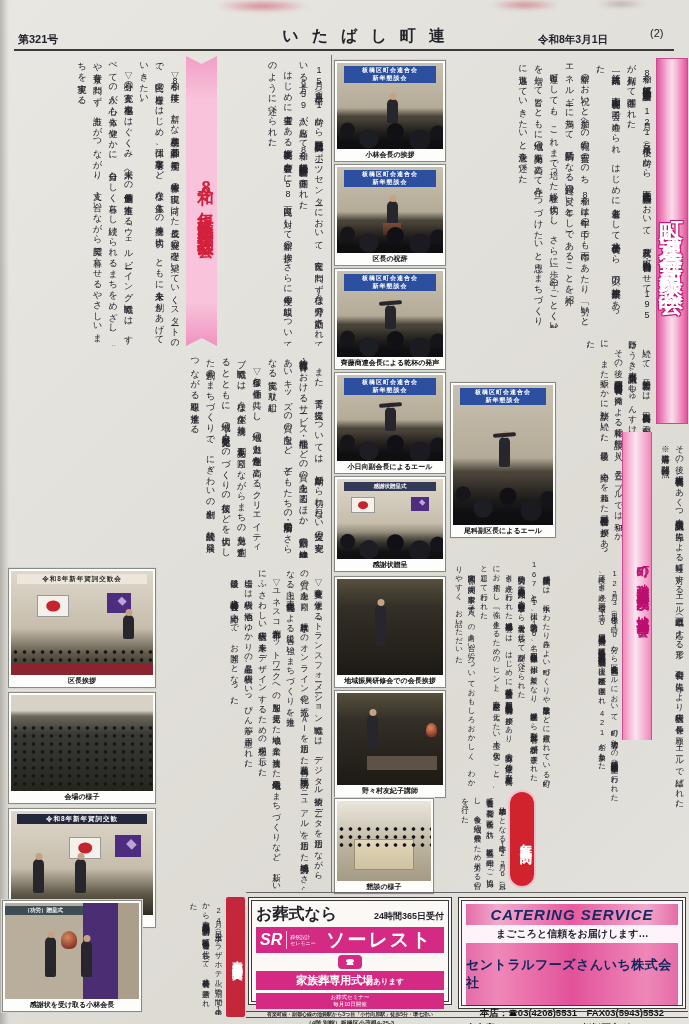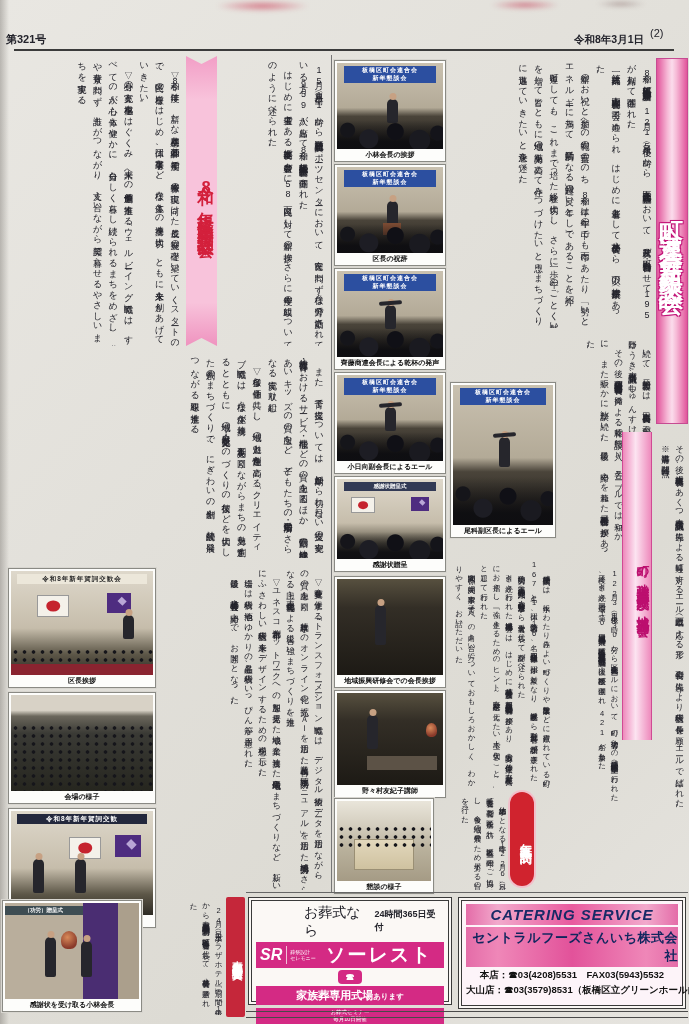--- a/index.html
+++ b/index.html
@@ -10,7 +10,7 @@
   .artifact{position:absolute;filter:blur(2px);border-radius:50%;}
   
   .hd{position:absolute;white-space:nowrap;}
-  .issue{left:6px;top:32px;font-size:11px;font-weight:600;}
+  .issue{left:18px;top:32px;font-size:11px;font-weight:600;}
   .masthead{left:270px;top:26px;width:200px;font-family:"Liberation Serif",serif;font-size:16px;font-weight:bold;letter-spacing:13px;text-align:center;}
   .pdate{left:538px;top:33px;font-size:10.5px;font-weight:600;margin-left:36px;}
   .pno{left:650px;top:27px;font-size:11px;}

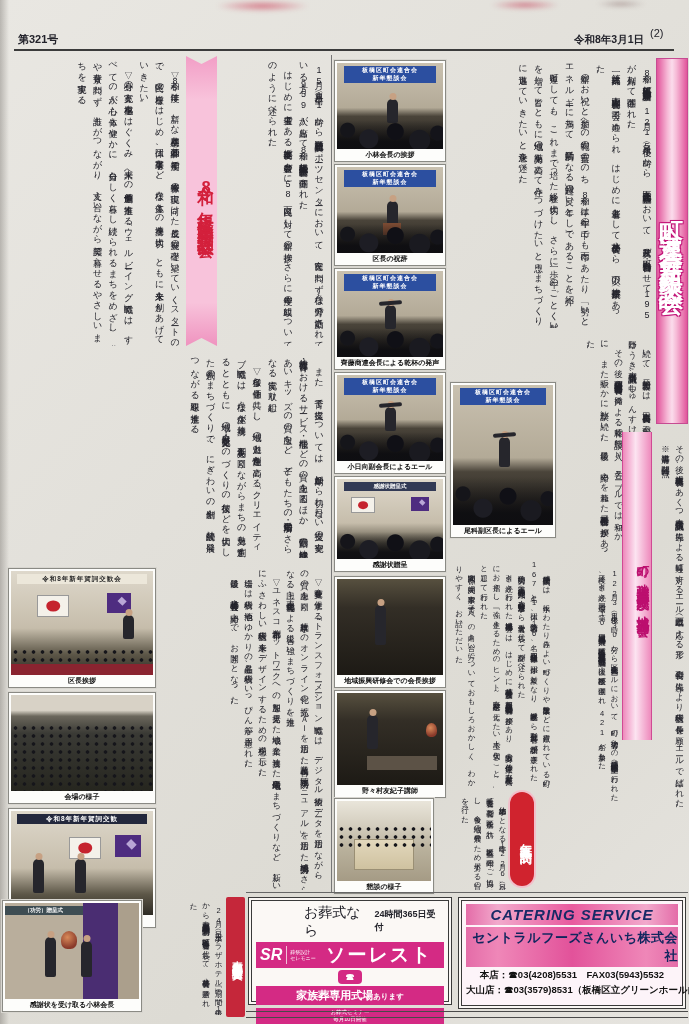--- a/index.html
+++ b/index.html
@@ -111,6 +111,7 @@
   <div class="artifact" style="left:596px;top:0;width:50px;height:8px;background:radial-gradient(ellipse,rgba(120,90,90,.45),transparent 70%);"></div>
 
   <div class="hd issue">第321号</div>
+  <div class="hd masthead">いたばし町連</div>
   <div class="hd pdate">令和8年3月1日</div>
   <div class="hd pno">(2)</div>
   <div class="hrule"></div>

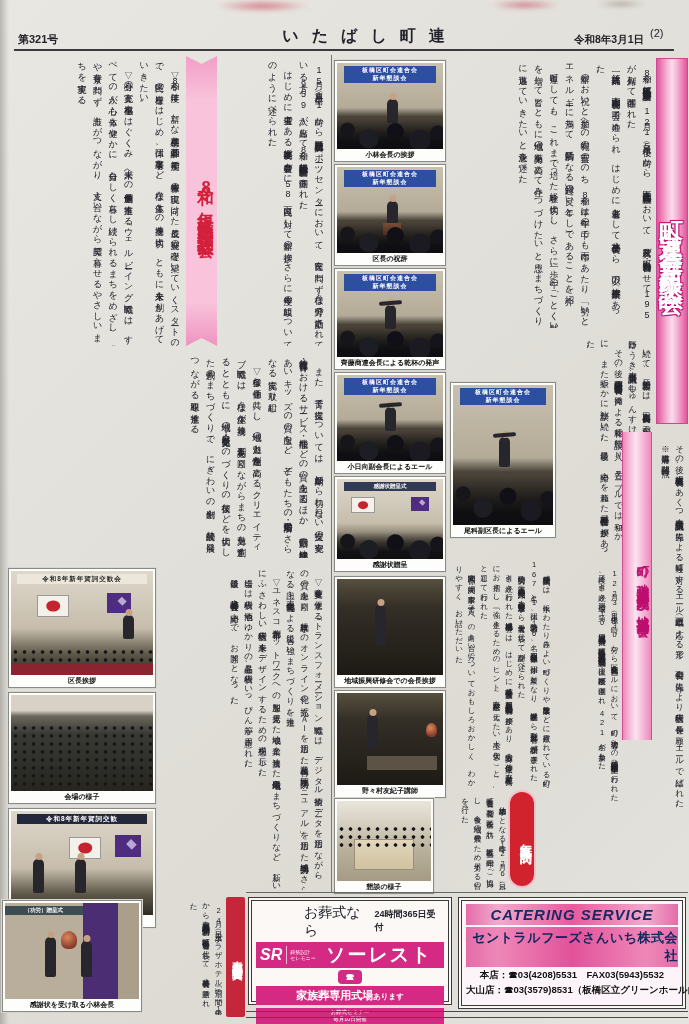--- a/index.html
+++ b/index.html
@@ -12,7 +12,7 @@
   .hd{position:absolute;white-space:nowrap;}
   .issue{left:18px;top:32px;font-size:11px;font-weight:600;}
   .masthead{left:270px;top:26px;width:200px;font-family:"Liberation Serif",serif;font-size:16px;font-weight:bold;letter-spacing:13px;text-align:center;}
-  .pdate{left:538px;top:33px;font-size:10.5px;font-weight:600;margin-left:36px;}
+  .pdate{left:538px;top:33px;font-size:10.5px;font-weight:600;}
   .pno{left:650px;top:27px;font-size:11px;}
   .hrule{position:absolute;left:14px;top:49px;width:660px;height:2px;background:#3b3b3b;}
   .vline{position:absolute;left:331px;top:55px;width:1px;height:838px;background:#777;}

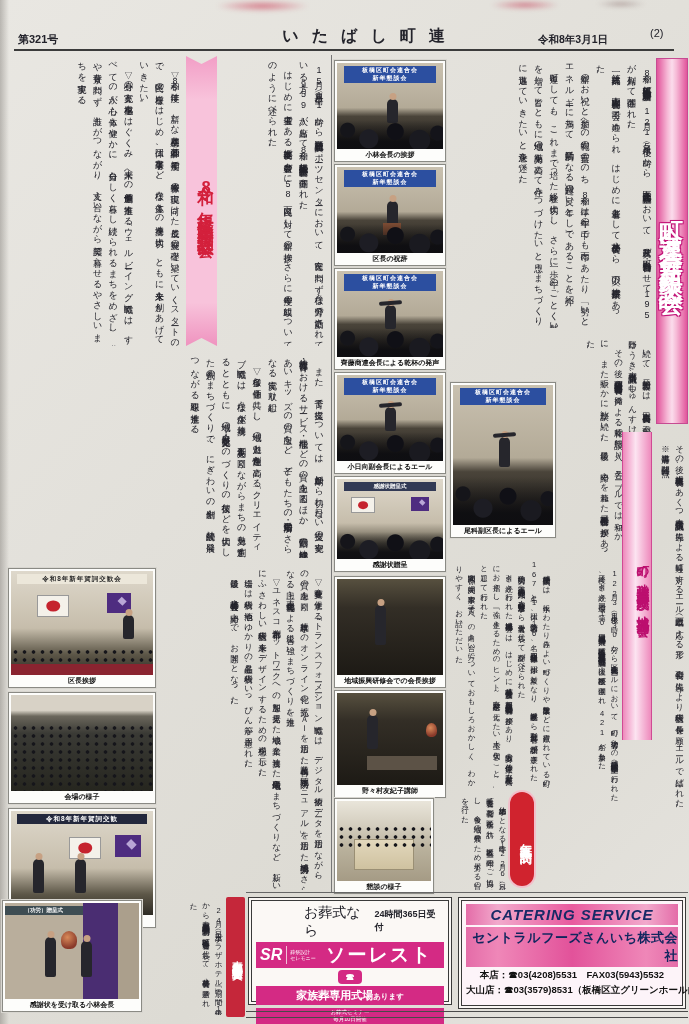--- a/index.html
+++ b/index.html
@@ -78,7 +78,7 @@
   .ad{position:absolute;background:#faf7f4;border:1.5px solid #3a3a3a;box-sizing:border-box;padding:2px;}
   .ad .inner{border:1px solid #3a3a3a;height:100%;box-sizing:border-box;padding:3px 4px;display:flex;flex-direction:column;gap:2px;background:#fbf8f5;}
   .ad1row1{display:flex;justify-content:space-between;align-items:baseline;}
-  .ad1lead{font-size:14px;font-weight:400;margin-left:48px;}
+  .ad1lead{font-size:16px;font-weight:700;}
   .ad1hours{font-size:9px;font-weight:800;}
   .brandbar{display:flex;align-items:center;background:#d42a84;color:#fff;height:26px;padding:0 4px;gap:3px;}
   .sr{font-size:16px;font-weight:900;font-style:italic;border-right:1px solid rgba(255,255,255,.7);padding-right:4px;}

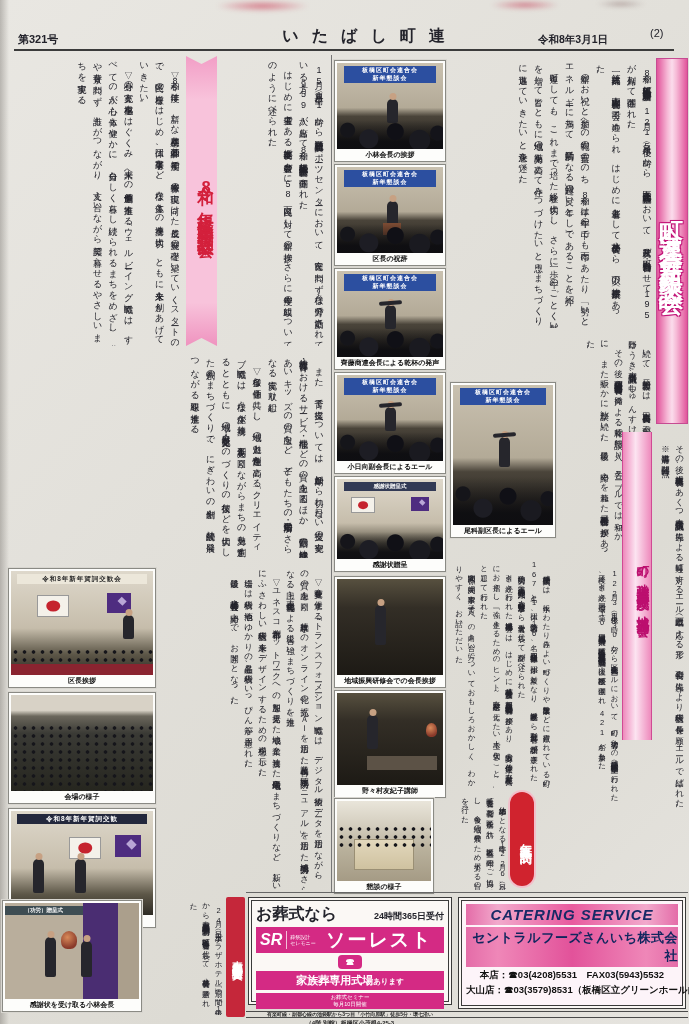--- a/index.html
+++ b/index.html
@@ -353,6 +353,7 @@
   <div class="ad" style="left:458px;top:897px;width:228px;height:112px;">
     <div class="inner" style="background:#fdf4f9;">
       <div class="ad2title">CATERING SERVICE</div>
+      <div class="ad2l2">まごころと信頼をお届けします…</div>
       <div class="ad2co">セントラルフーズさんいち株式会社</div>
       <div class="ad2tel">本店：☎03(4208)5531　FAX03(5943)5532</div>
       <div class="ad2tel">大山店：☎03(3579)8531（板橋区立グリーンホール内）</div>

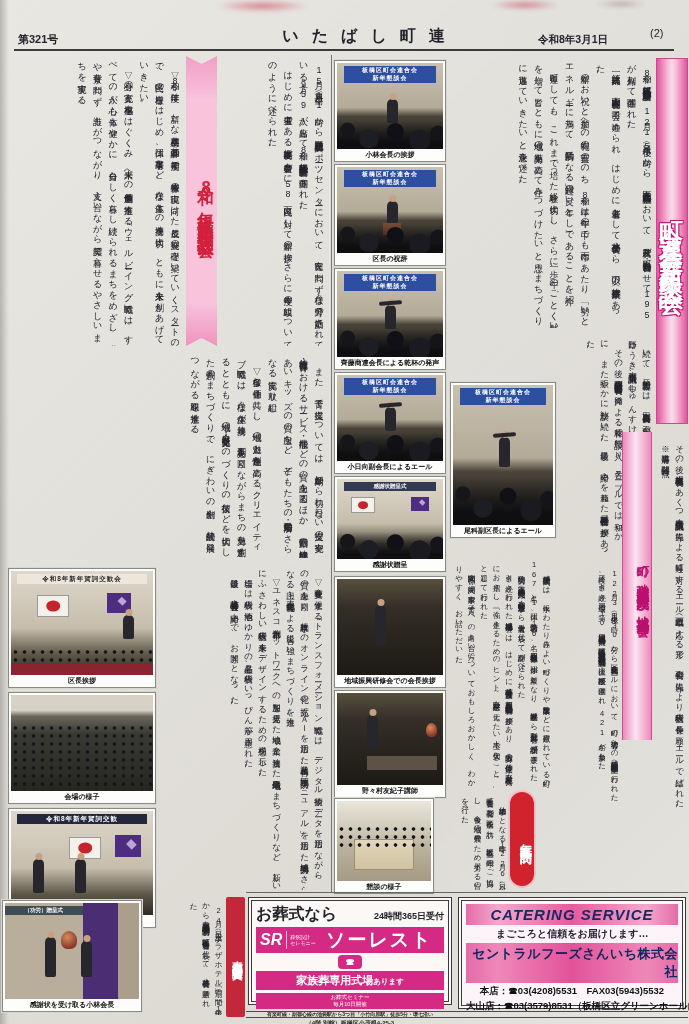--- a/index.html
+++ b/index.html
@@ -98,7 +98,7 @@
   .ad2l1{font-size:10px;font-weight:700;color:#223;padding-left:4px;}
   .ad2l2{font-size:10px;font-weight:700;color:#223;padding-left:30px;}
   .ad2co{background:linear-gradient(90deg,#e46ca8,#ef87b8 15%,#e2529a 50%,#ef87b8 85%,#e46ca8);
-    color:#10265e;font-size:13px;font-weight:900;text-align:right;padding:2px 0;letter-spacing:.5px;}
+    color:#10265e;font-size:13px;font-weight:900;text-align:left;padding:13px 0;letter-spacing:.5px;}
   .ad2tel{font-size:9.5px;font-weight:800;color:#111;text-align:center;white-space:nowrap;}
 </style>
 </head>

